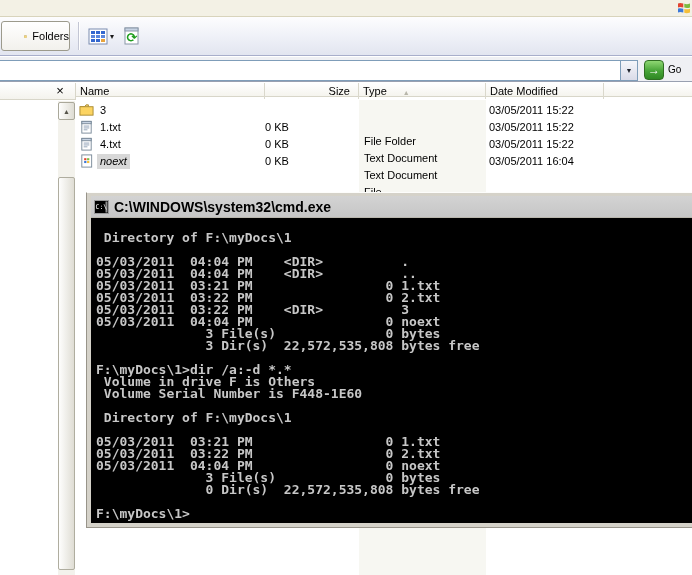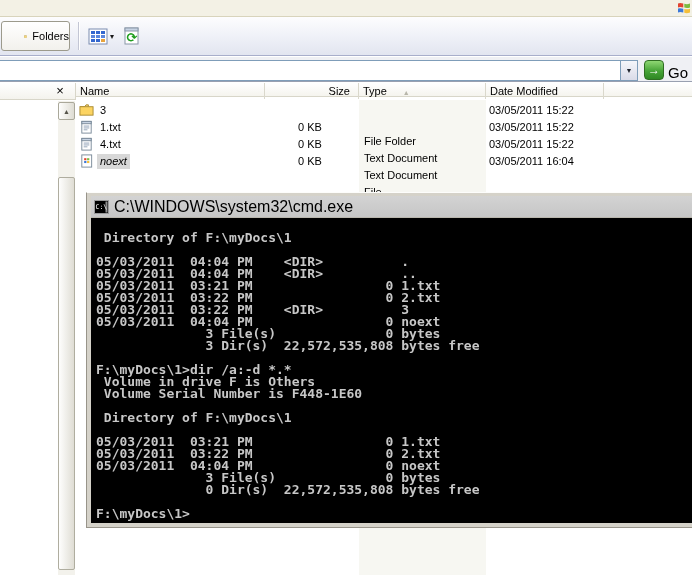--- a/index.html
+++ b/index.html
@@ -56,7 +56,7 @@
     border:1px solid #2F6E22; background:linear-gradient(180deg,#8FD773 0%,#47A437 55%,#2F8823 100%);
     color:#fff; font-weight:bold; font-size:12px; display:flex; align-items:center; justify-content:center; cursor:default;
   }
-  .go-lbl { position:absolute; left:668px; top:7px; font-size:15px; }
+  .go-lbl { position:absolute; left:668px; top:7px; font-size:10px; }
   
   .pane-header {
     position:absolute; left:0; top:83px; width:76px; height:17px;

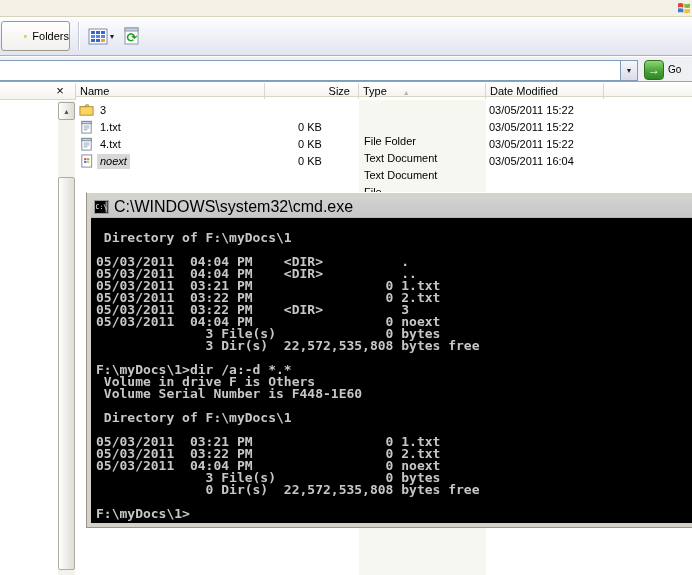--- a/index.html
+++ b/index.html
@@ -90,7 +90,7 @@
   .frow .ficon { position:absolute; left:3px; top:1px; width:15px; height:14px; }
   .frow .fname { position:absolute; left:21px; top:1px; height:15px; line-height:15px; padding:0 3px; }
   .frow .fname.sel { background:#D8D8D8;font-style:italic; }
-  .frow .fsize { position:absolute; left:189px; top:1px; width:90px; height:15px; line-height:15px; text-align:center; }
+  .frow .fsize { position:absolute; left:189px; top:1px; width:90px; height:15px; line-height:15px; text-align:left; }
   .frow .ftype { position:absolute; left:288px; top:1px; height:15px; line-height:15px;margin-top:31px; }
   .frow .fdate { position:absolute; left:413px; top:1px; height:15px; line-height:15px; }
   .r0 { top:19px; } .r1 { top:36px; } .r2 { top:53px; } .r3 { top:70px; }

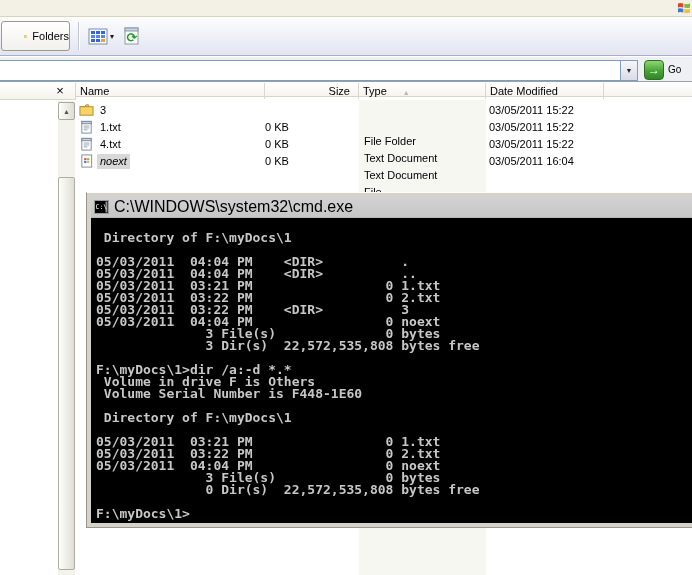--- a/index.html
+++ b/index.html
@@ -105,7 +105,7 @@
     display:flex; align-items:center; gap:5px; padding-left:3px; cursor:default;
     border-bottom:1px solid #B9B6AD;
   }
-  .cmd-title .ttxt { font-weight:normal; font-size:16px; color:#000; white-space:nowrap; }
+  .cmd-title .ttxt { font-weight:bold; font-size:14px; color:#000; white-space:nowrap; }
   .cmd-body { background:#000000; height:305px; padding:2px 0 0 5px; overflow:hidden; }
   .cline { height:12px; line-height:12px; font-family:"DejaVu Sans Mono",monospace; font-weight:bold; font-size:13px; color:#C7C7C7; white-space:pre; }
 </style>

